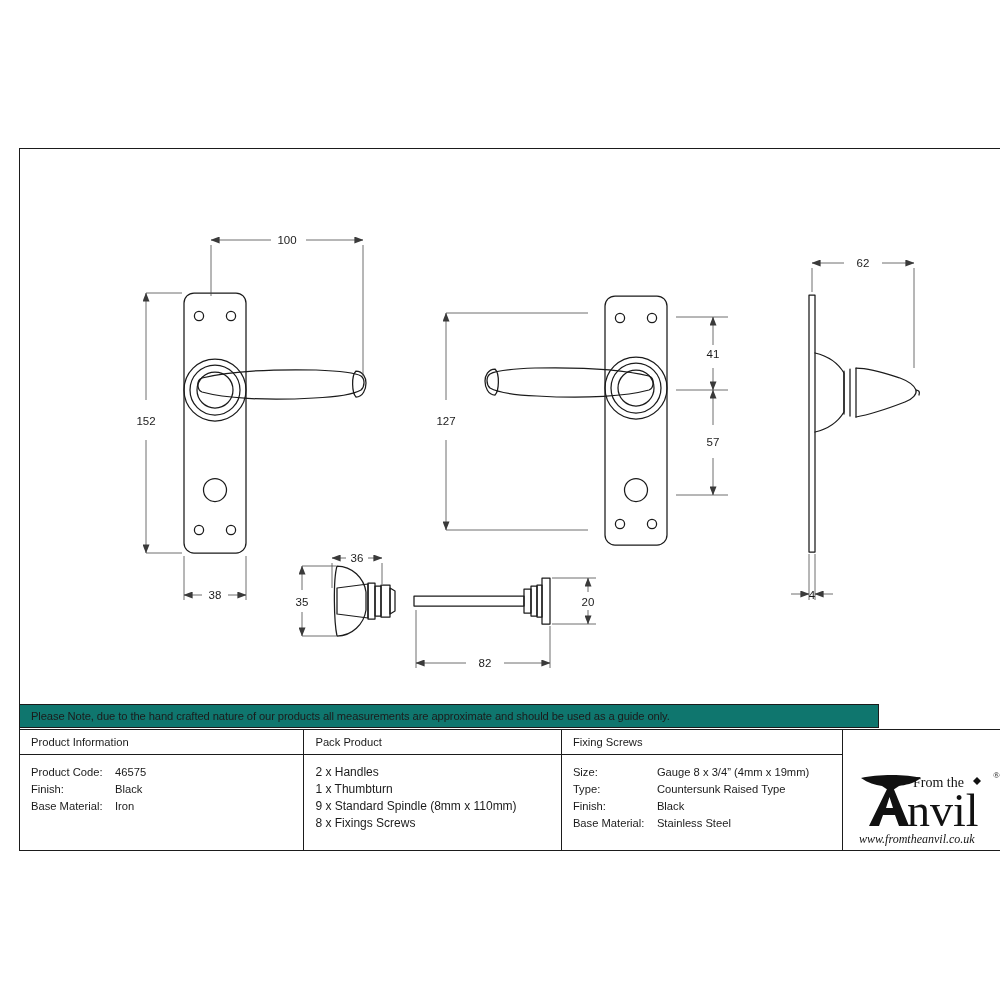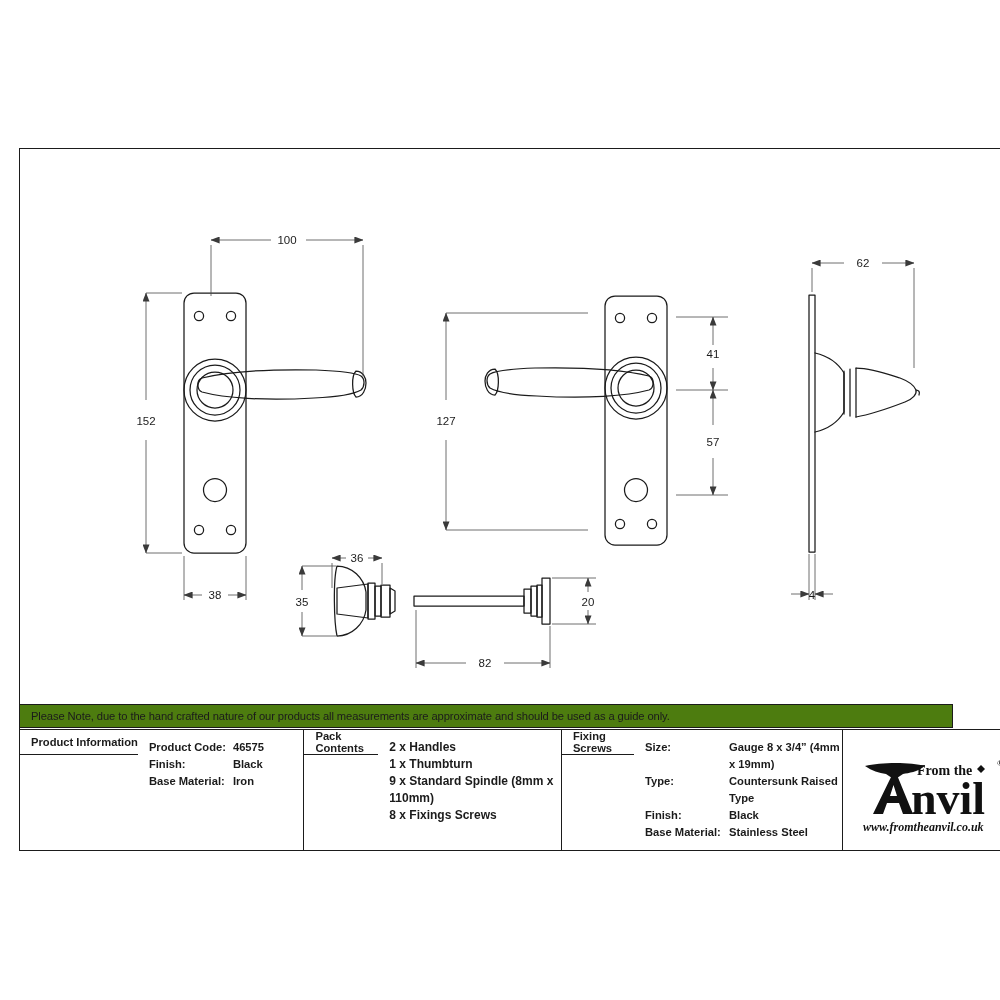--- a/index.html
+++ b/index.html
@@ -19,8 +19,8 @@
 
   
   .note-row{
-    position:absolute;left:3px;top:704px;width:934px;height:24px;
-    border:1.6px solid #1b1b1b;box-sizing:border-box;background:#4d7c0f;
+    position:absolute;left:3px;top:704px;width:860px;height:24px;
+    border:1.6px solid #1b1b1b;box-sizing:border-box;background:#0f766e;
     display:flex;align-items:center;
   }
   .note-row span{font-size:11.2px;padding-left:11px;letter-spacing:-0.1px;}

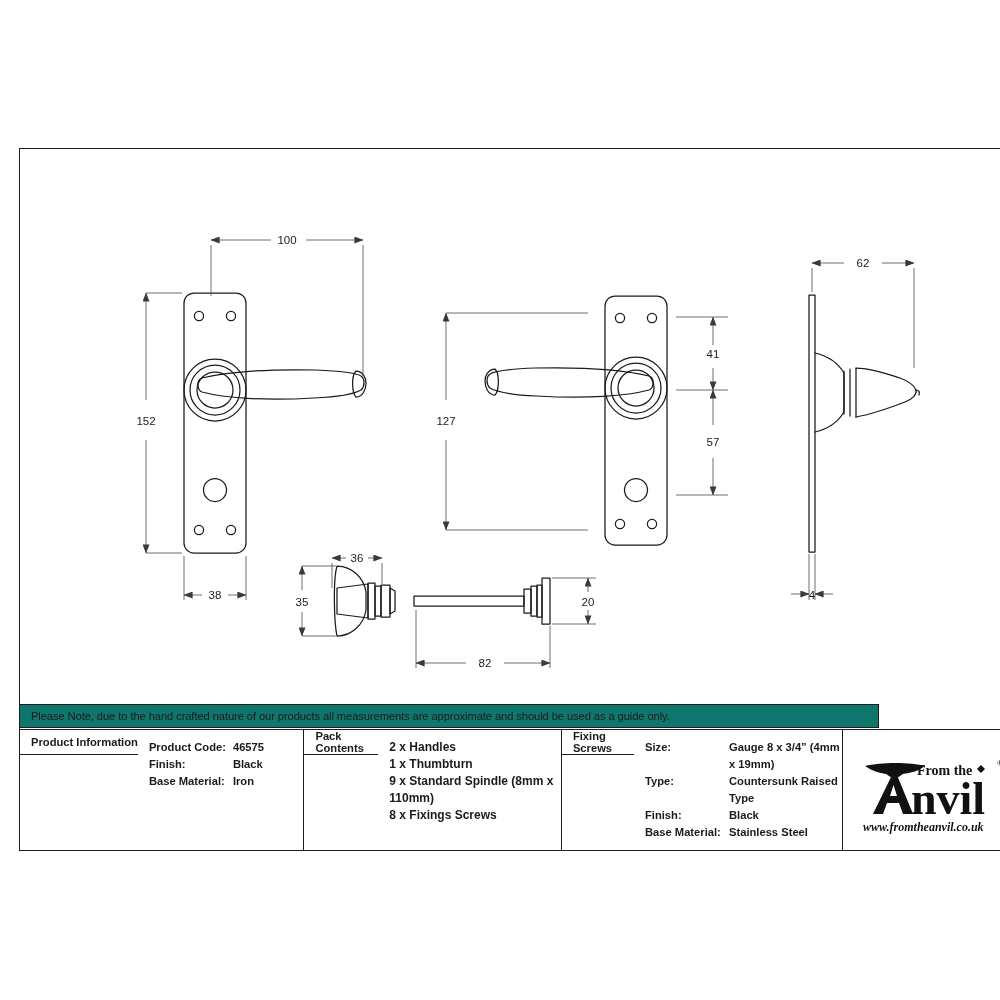--- a/index.html
+++ b/index.html
@@ -29,7 +29,7 @@
     border:1.6px solid #1b1b1b;box-sizing:border-box;background:#fff;
     display:flex;
   }
-  .col{box-sizing:border-box;border-right:1.6px solid #1b1b1b;height:100%;display:flex;flex-direction:row;font-weight:bold;}
+  .col{box-sizing:border-box;border-right:1.6px solid #1b1b1b;height:100%;display:flex;flex-direction:column;}
   .col.c1{width:285px;}
   .col.c2{width:258px;}
   .col.c3{width:282px;}

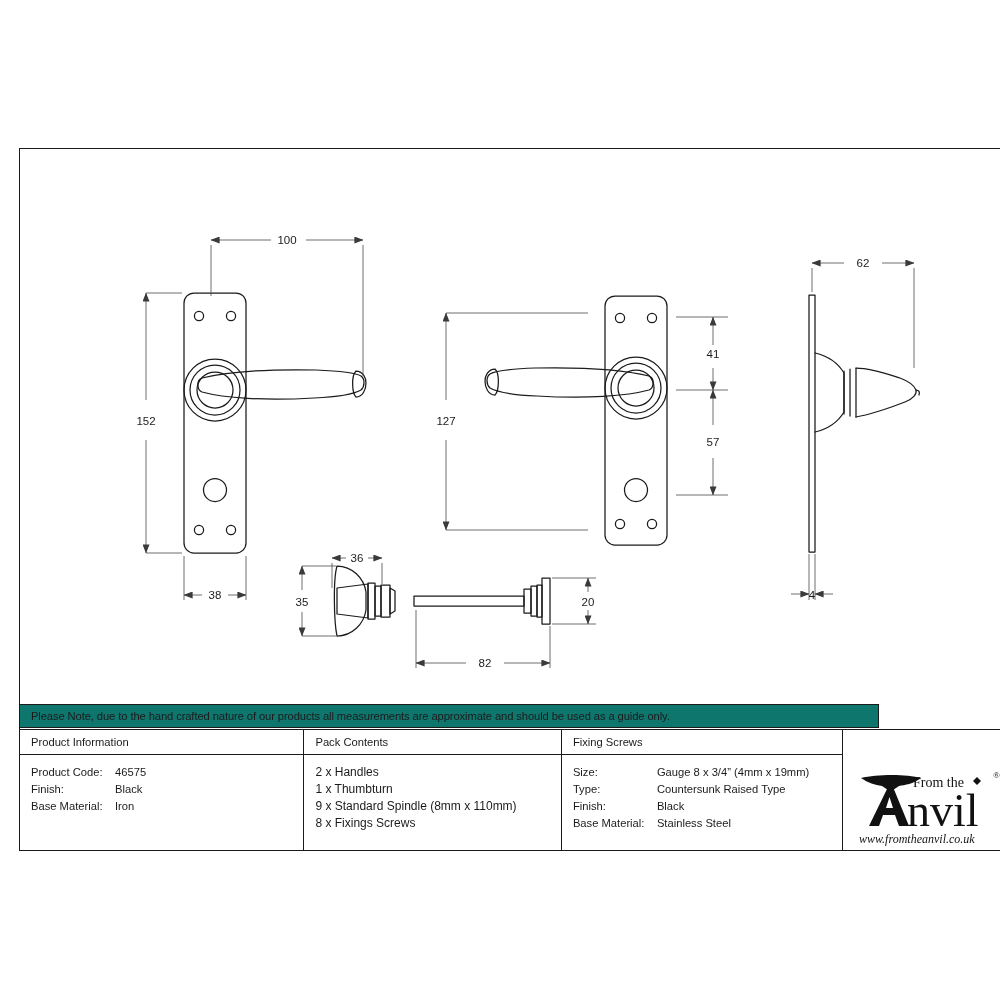--- a/index.html
+++ b/index.html
@@ -248,7 +248,7 @@
     </div>
 
     <div class="col c2">
-      <div class="col-head">Pack Contents</div>
+      <div class="col-head">Pack Product</div>
       <div class="col-body">
         <div class="li">2 x Handles</div>
         <div class="li">1 x Thumbturn</div>

